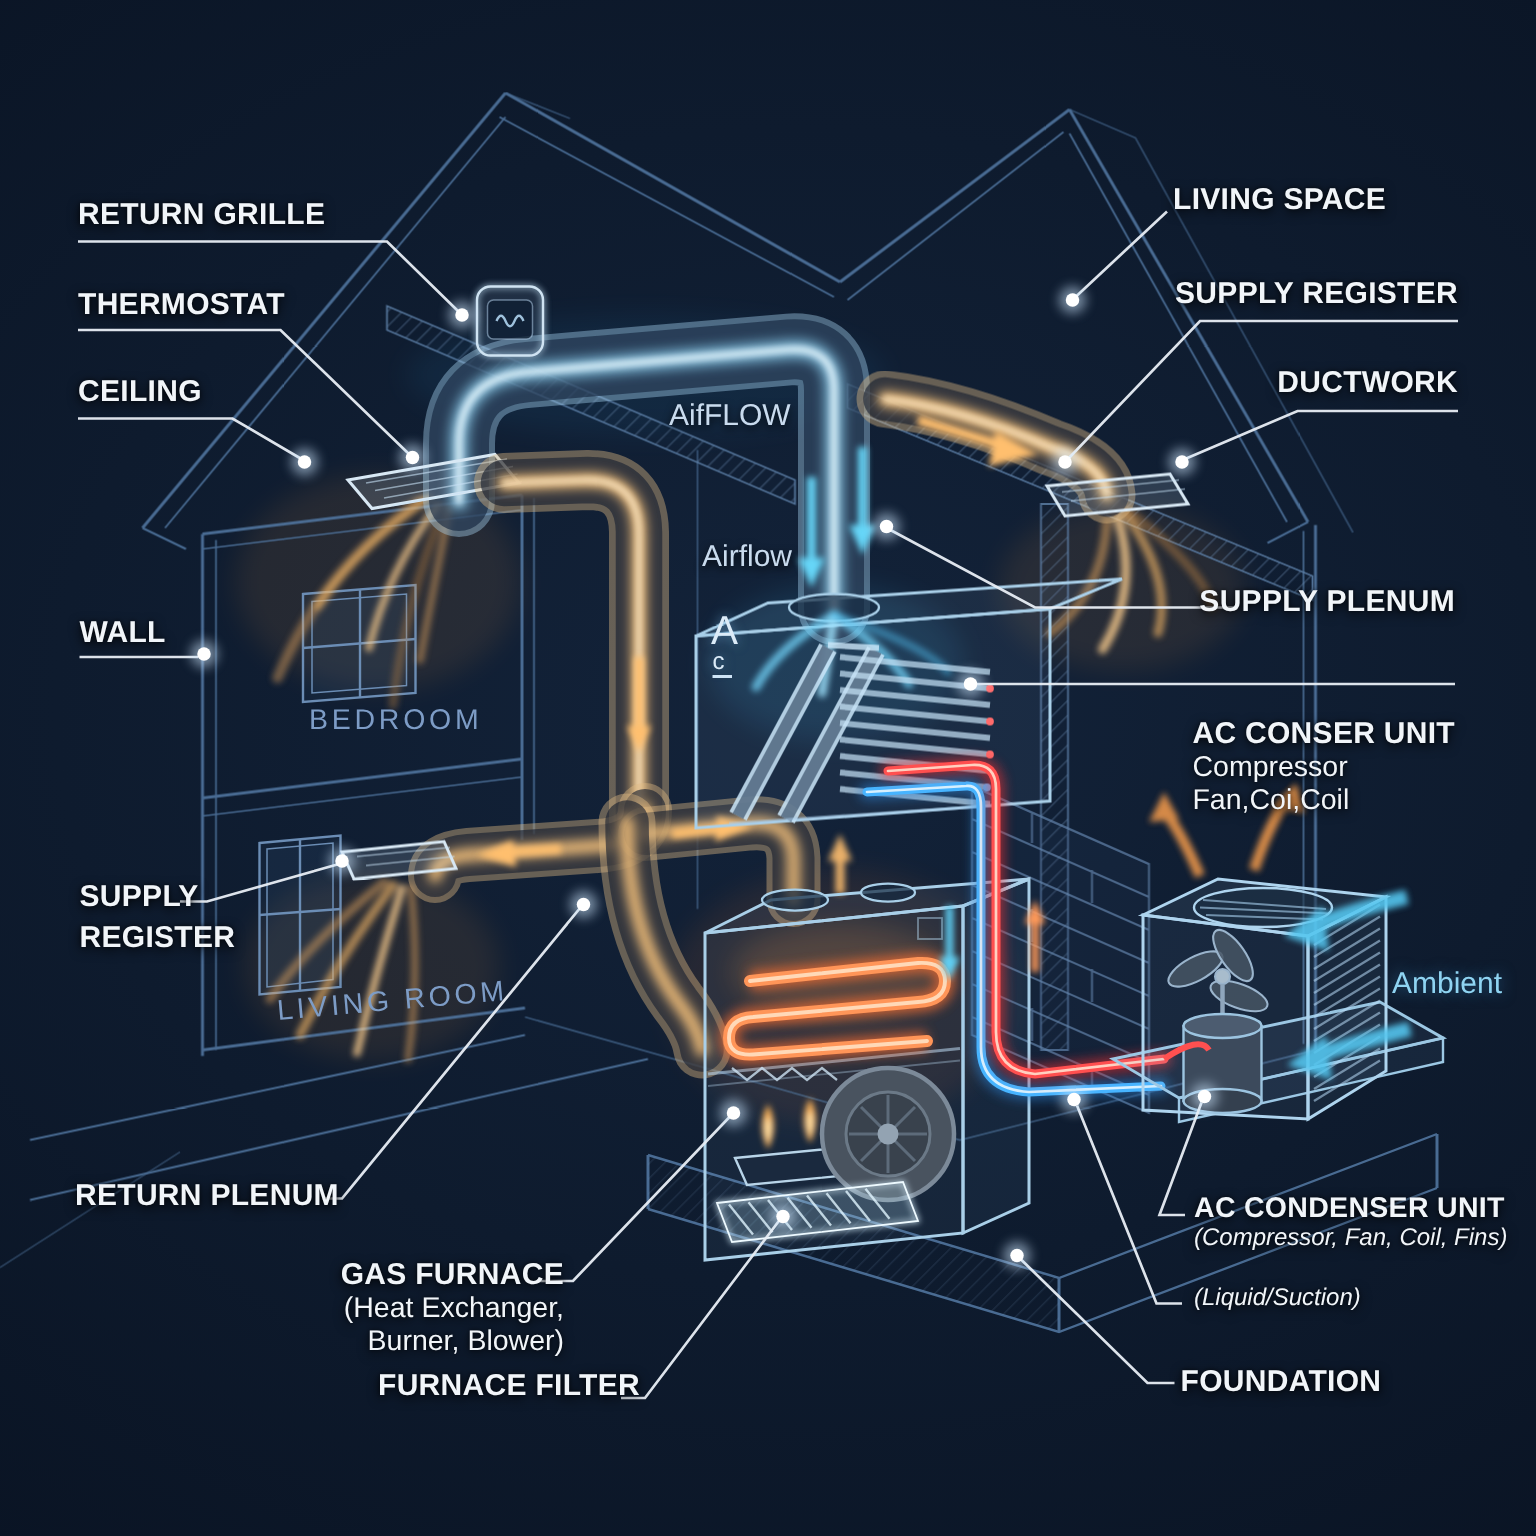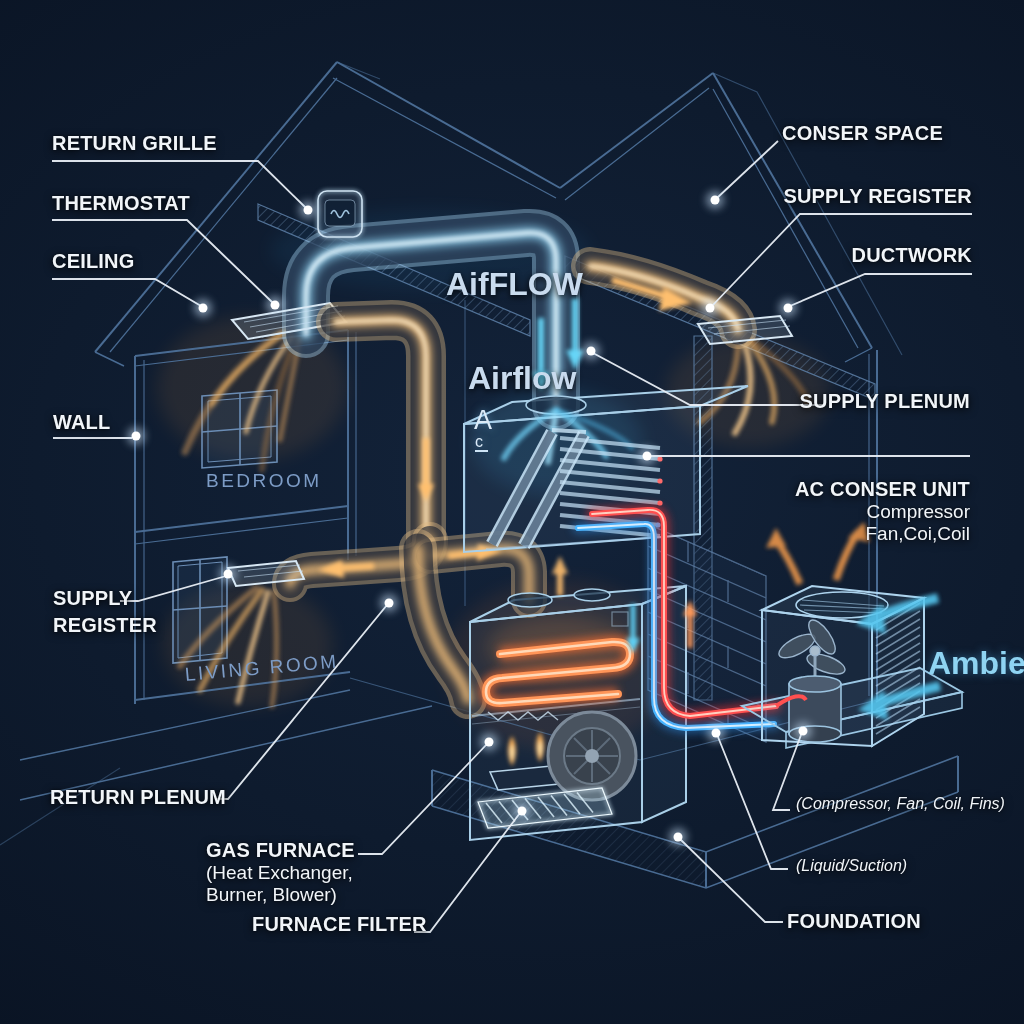--- a/index.html
+++ b/index.html
@@ -487,7 +487,7 @@
 </div>
 <div class="lbl" style="left:252px;top:913px">FURNACE FILTER</div>
 
-<div class="lbl" style="left:782px;top:122px">CONSER SPACE</div>
+<div class="lbl" style="left:782px;top:122px">LIVING SPACE</div>
 <div class="lbl right" style="right:52px;top:185px">SUPPLY REGISTER</div>
 <div class="lbl right" style="right:52px;top:244px">DUCTWORK</div>
 <div class="lbl right" style="right:54px;top:390px">SUPPLY PLENUM</div>

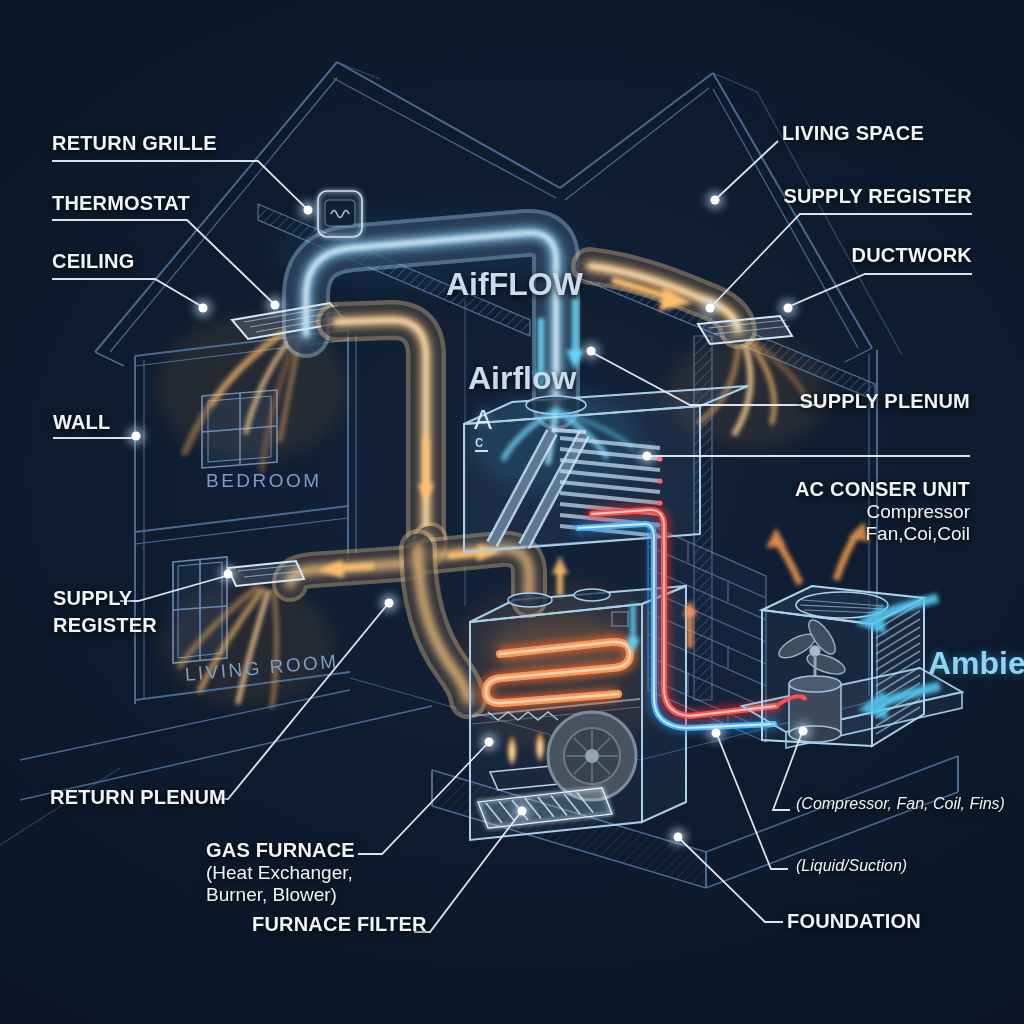--- a/index.html
+++ b/index.html
@@ -11,7 +11,7 @@
     letter-spacing:.2px;white-space:nowrap;
     text-shadow:0 2px 8px rgba(0,0,0,.9),0 0 3px rgba(0,0,0,.6);}
   .lbl .sub{display:block;font-weight:normal;font-size:19px;letter-spacing:0;}
-  .lbl.right{text-align:right;}
+  .lbl.right{}
   .lbl.center{text-align:left;}
   .lbl.s19{font-size:19px;}
   .lbl.s19 .sub{font-size:16px;font-style:italic;}

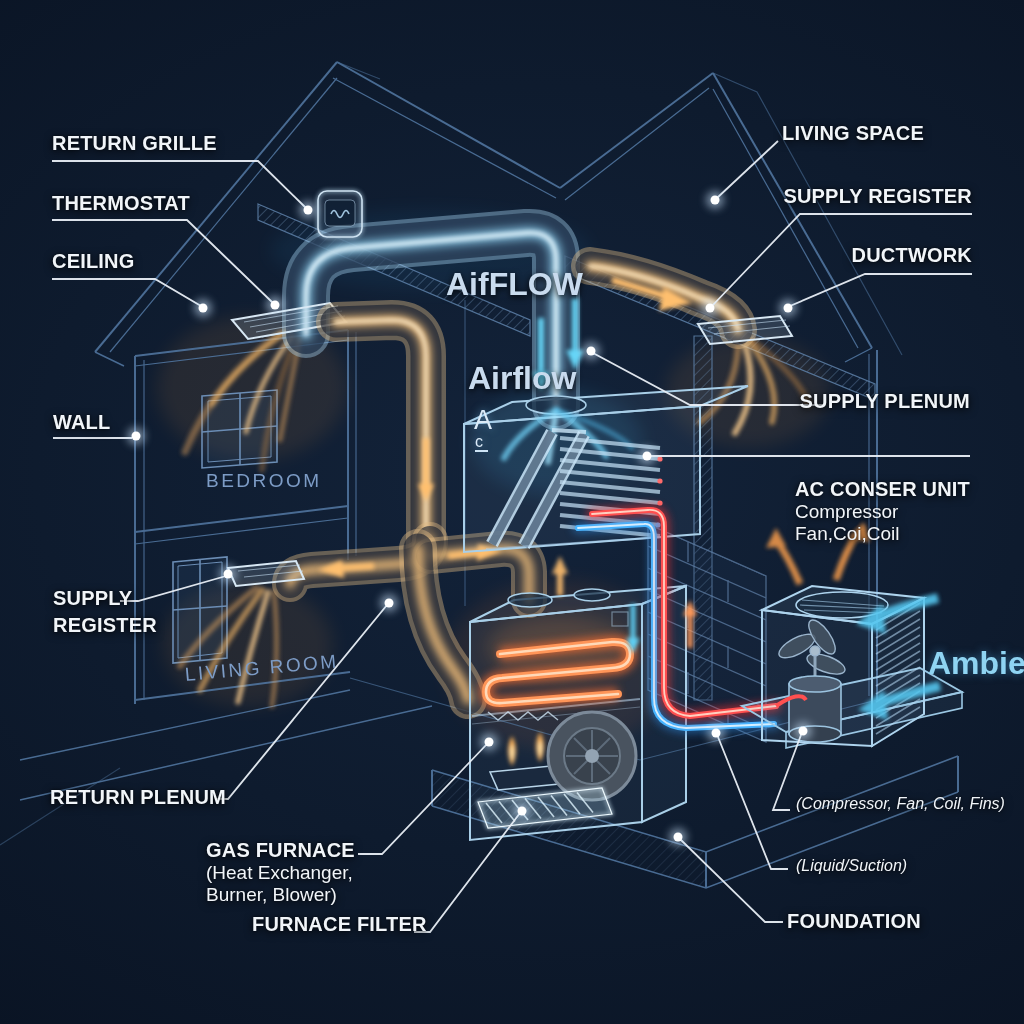--- a/index.html
+++ b/index.html
@@ -15,7 +15,7 @@
   .lbl.center{text-align:left;}
   .lbl.s19{font-size:19px;}
   .lbl.s19 .sub{font-size:16px;font-style:italic;}
-  .flow{position:absolute;font-weight:bold;font-size:32px;color:#c9dbee;
+  .flow{position:absolute;font-weight:normal;font-size:20px;color:#c9dbee;
     text-shadow:0 2px 6px rgba(0,0,0,.85);white-space:nowrap;}
   .ambient{color:#8fd4f2;text-shadow:0 0 10px rgba(80,180,240,.5);}
   .room{position:absolute;font-weight:normal;font-size:19px;color:#7d9cc6;

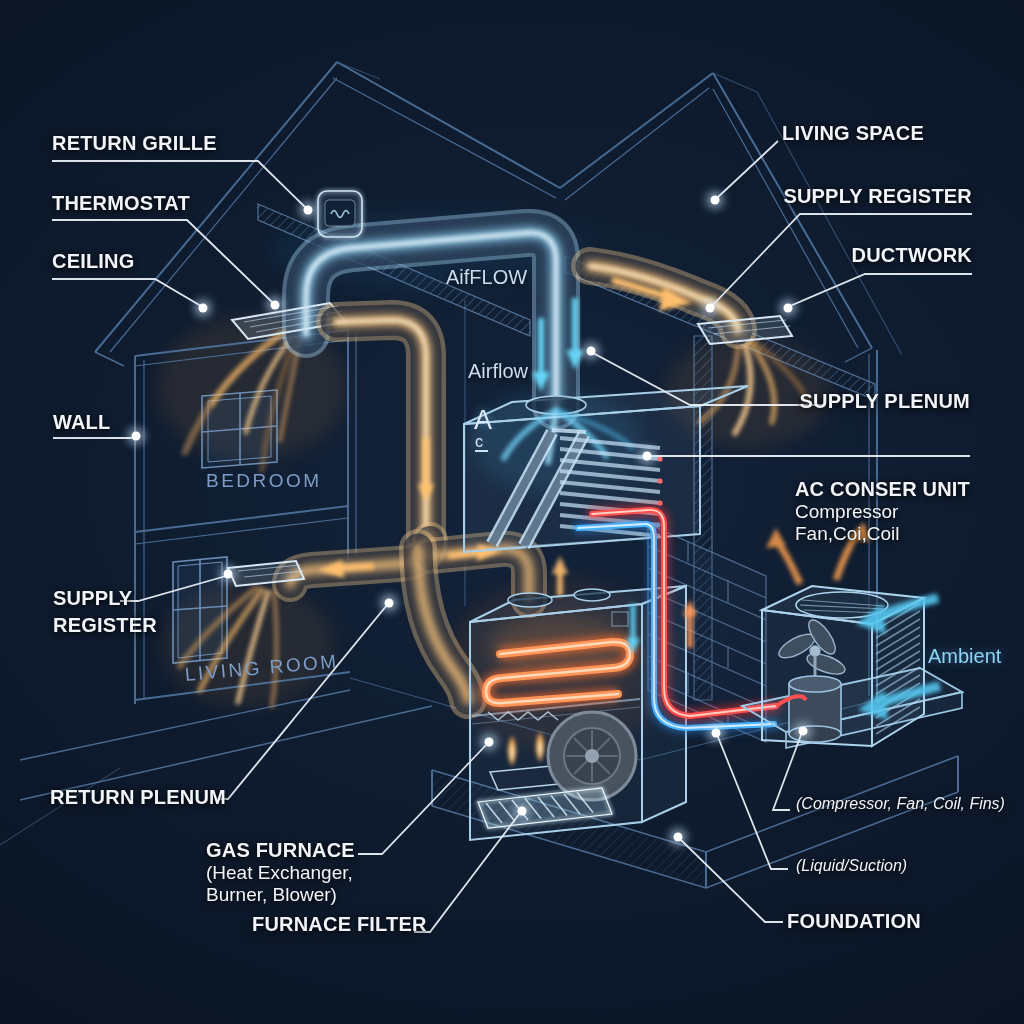--- a/index.html
+++ b/index.html
@@ -497,6 +497,7 @@
   <span class="sub">Fan,Coi,Coil</span>
 </div>
 <div class="lbl s19" style="left:796px;top:795px">
+  <span>AC CONDENSER UNIT</span>
   <span class="sub">(Compressor, Fan, Coil, Fins)</span>
 </div>
 <div class="lbl s19" style="left:796px;top:857px">

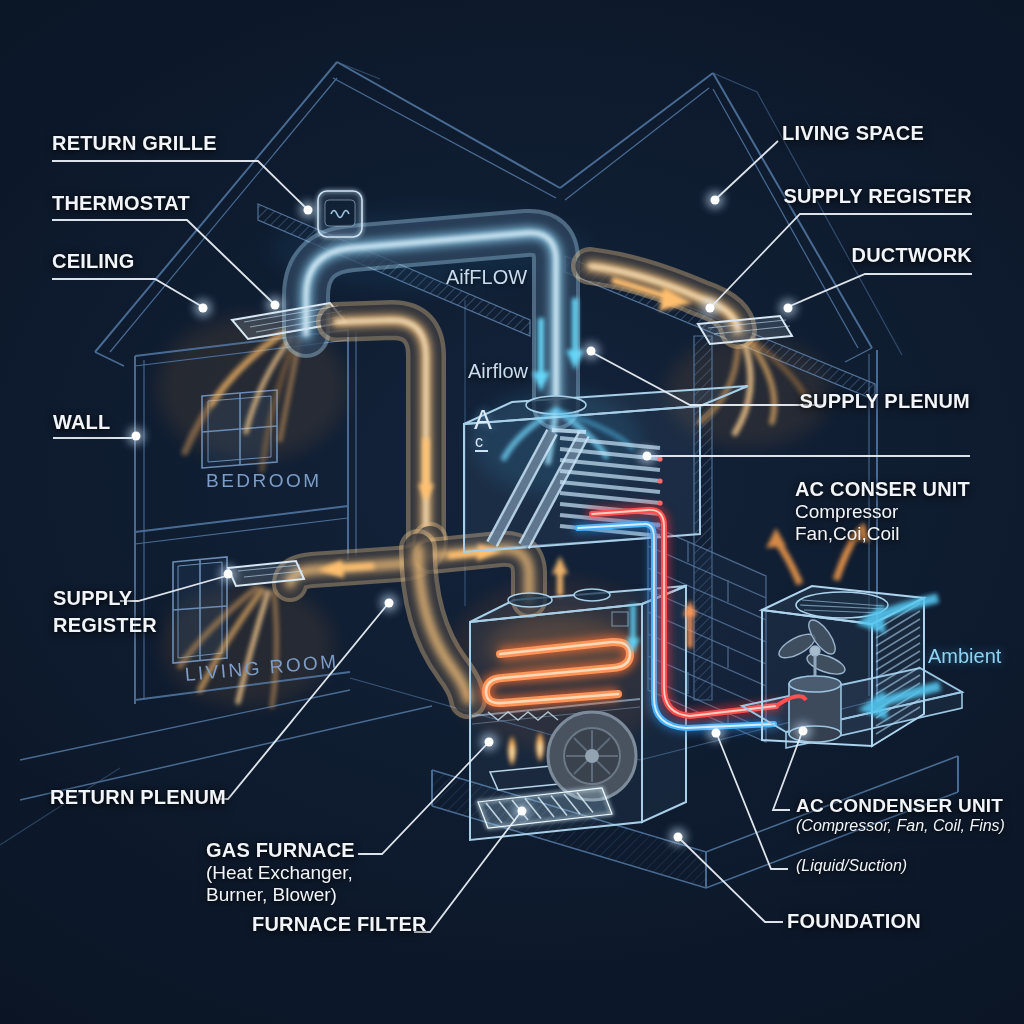--- a/index.html
+++ b/index.html
@@ -12,7 +12,7 @@
     text-shadow:0 2px 8px rgba(0,0,0,.9),0 0 3px rgba(0,0,0,.6);}
   .lbl .sub{display:block;font-weight:normal;font-size:19px;letter-spacing:0;}
   .lbl.right{}
-  .lbl.center{text-align:left;}
+  .lbl.center{text-align:right;}
   .lbl.s19{font-size:19px;}
   .lbl.s19 .sub{font-size:16px;font-style:italic;}
   .flow{position:absolute;font-weight:normal;font-size:20px;color:#c9dbee;

